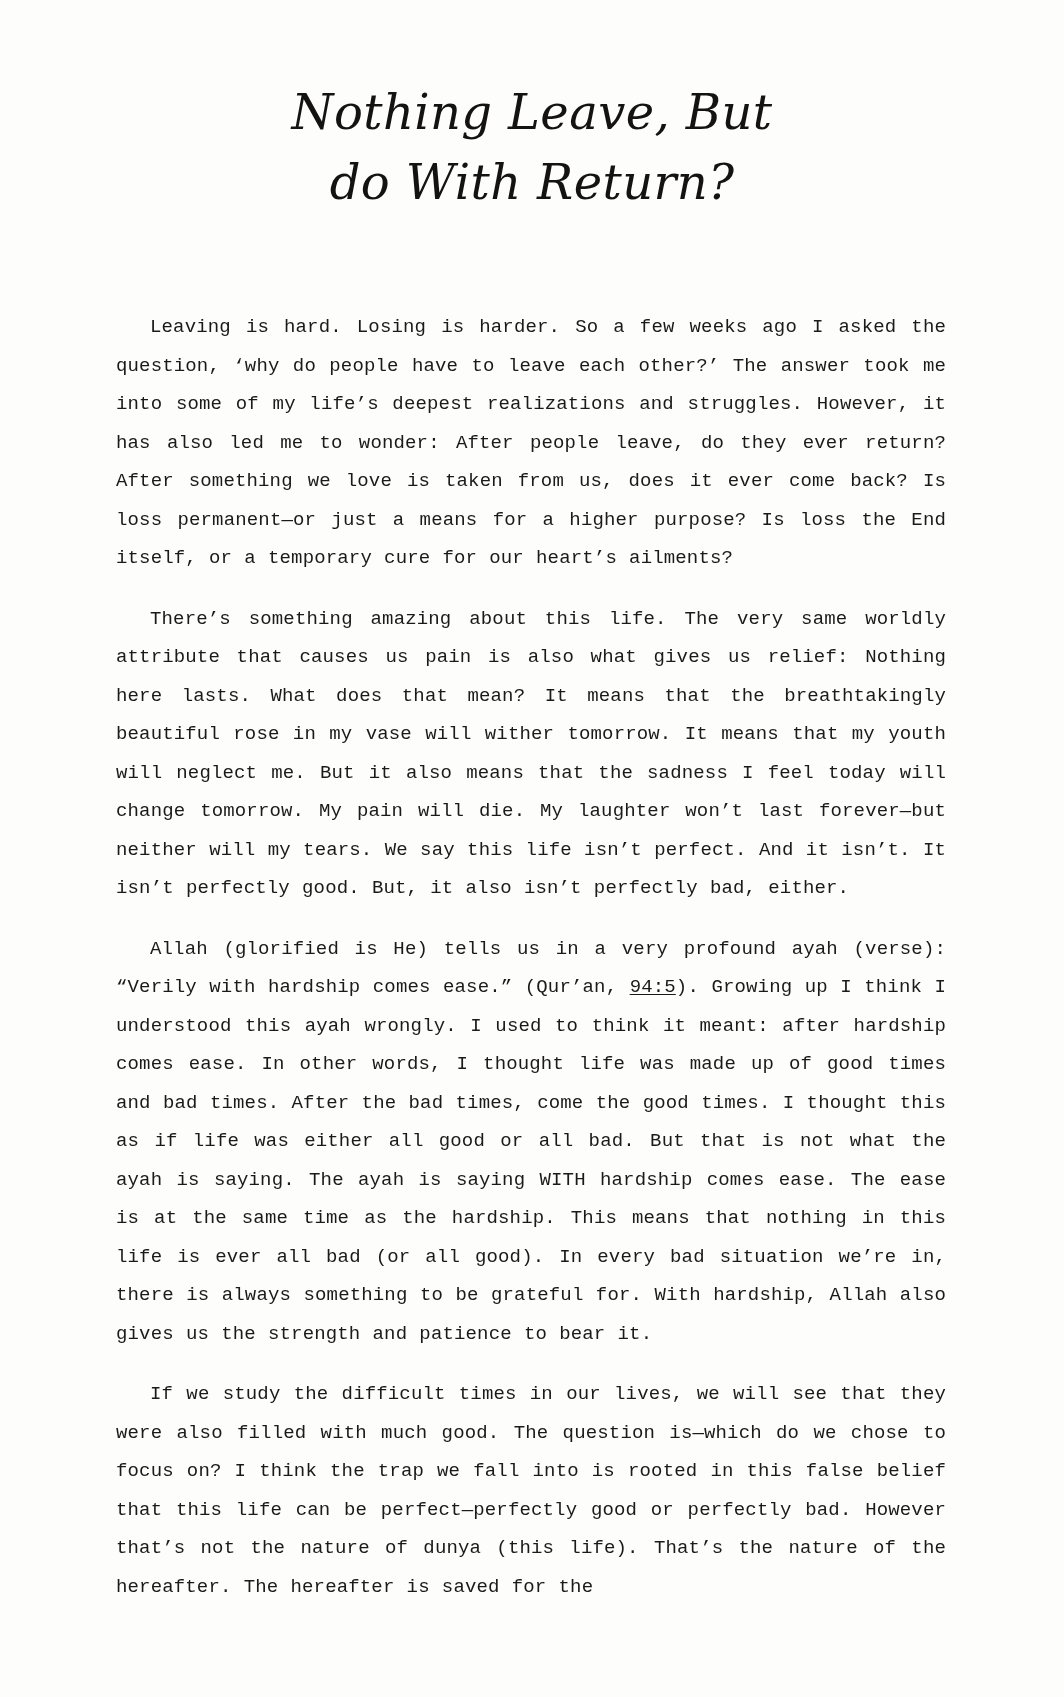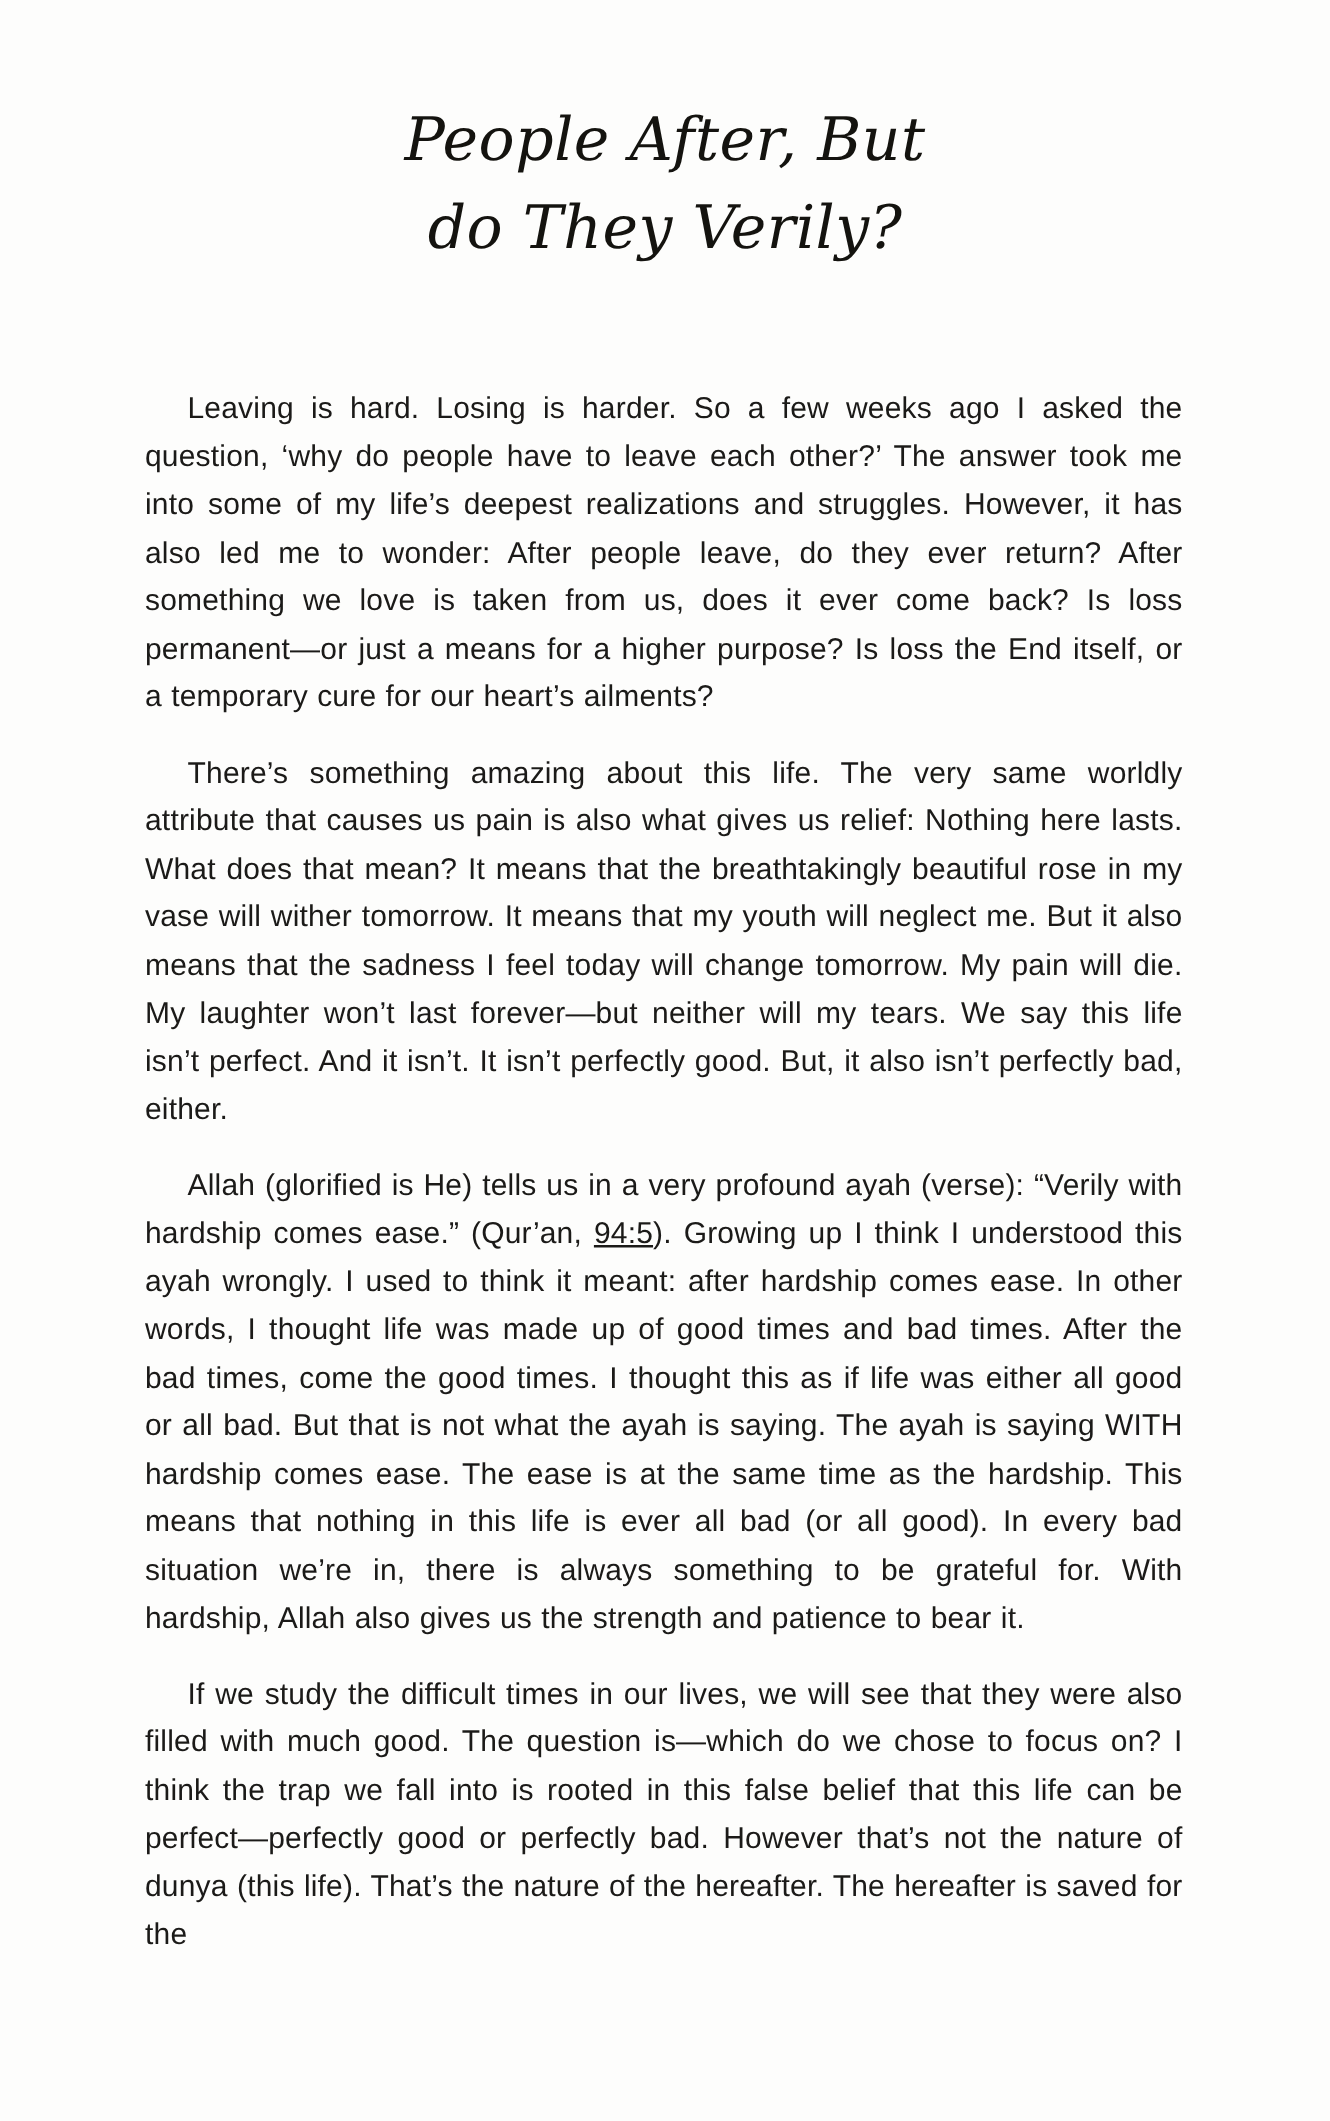--- a/index.html
+++ b/index.html
@@ -73,7 +73,7 @@
 <div class="page">
 
   <h1 class="chapter-title">
-    <span class="line line-1">People After, But</span>
+    <span class="line line-1">Nothing Leave, But</span>
     <span class="line line-2">do They Verily?</span>
   </h1>
 

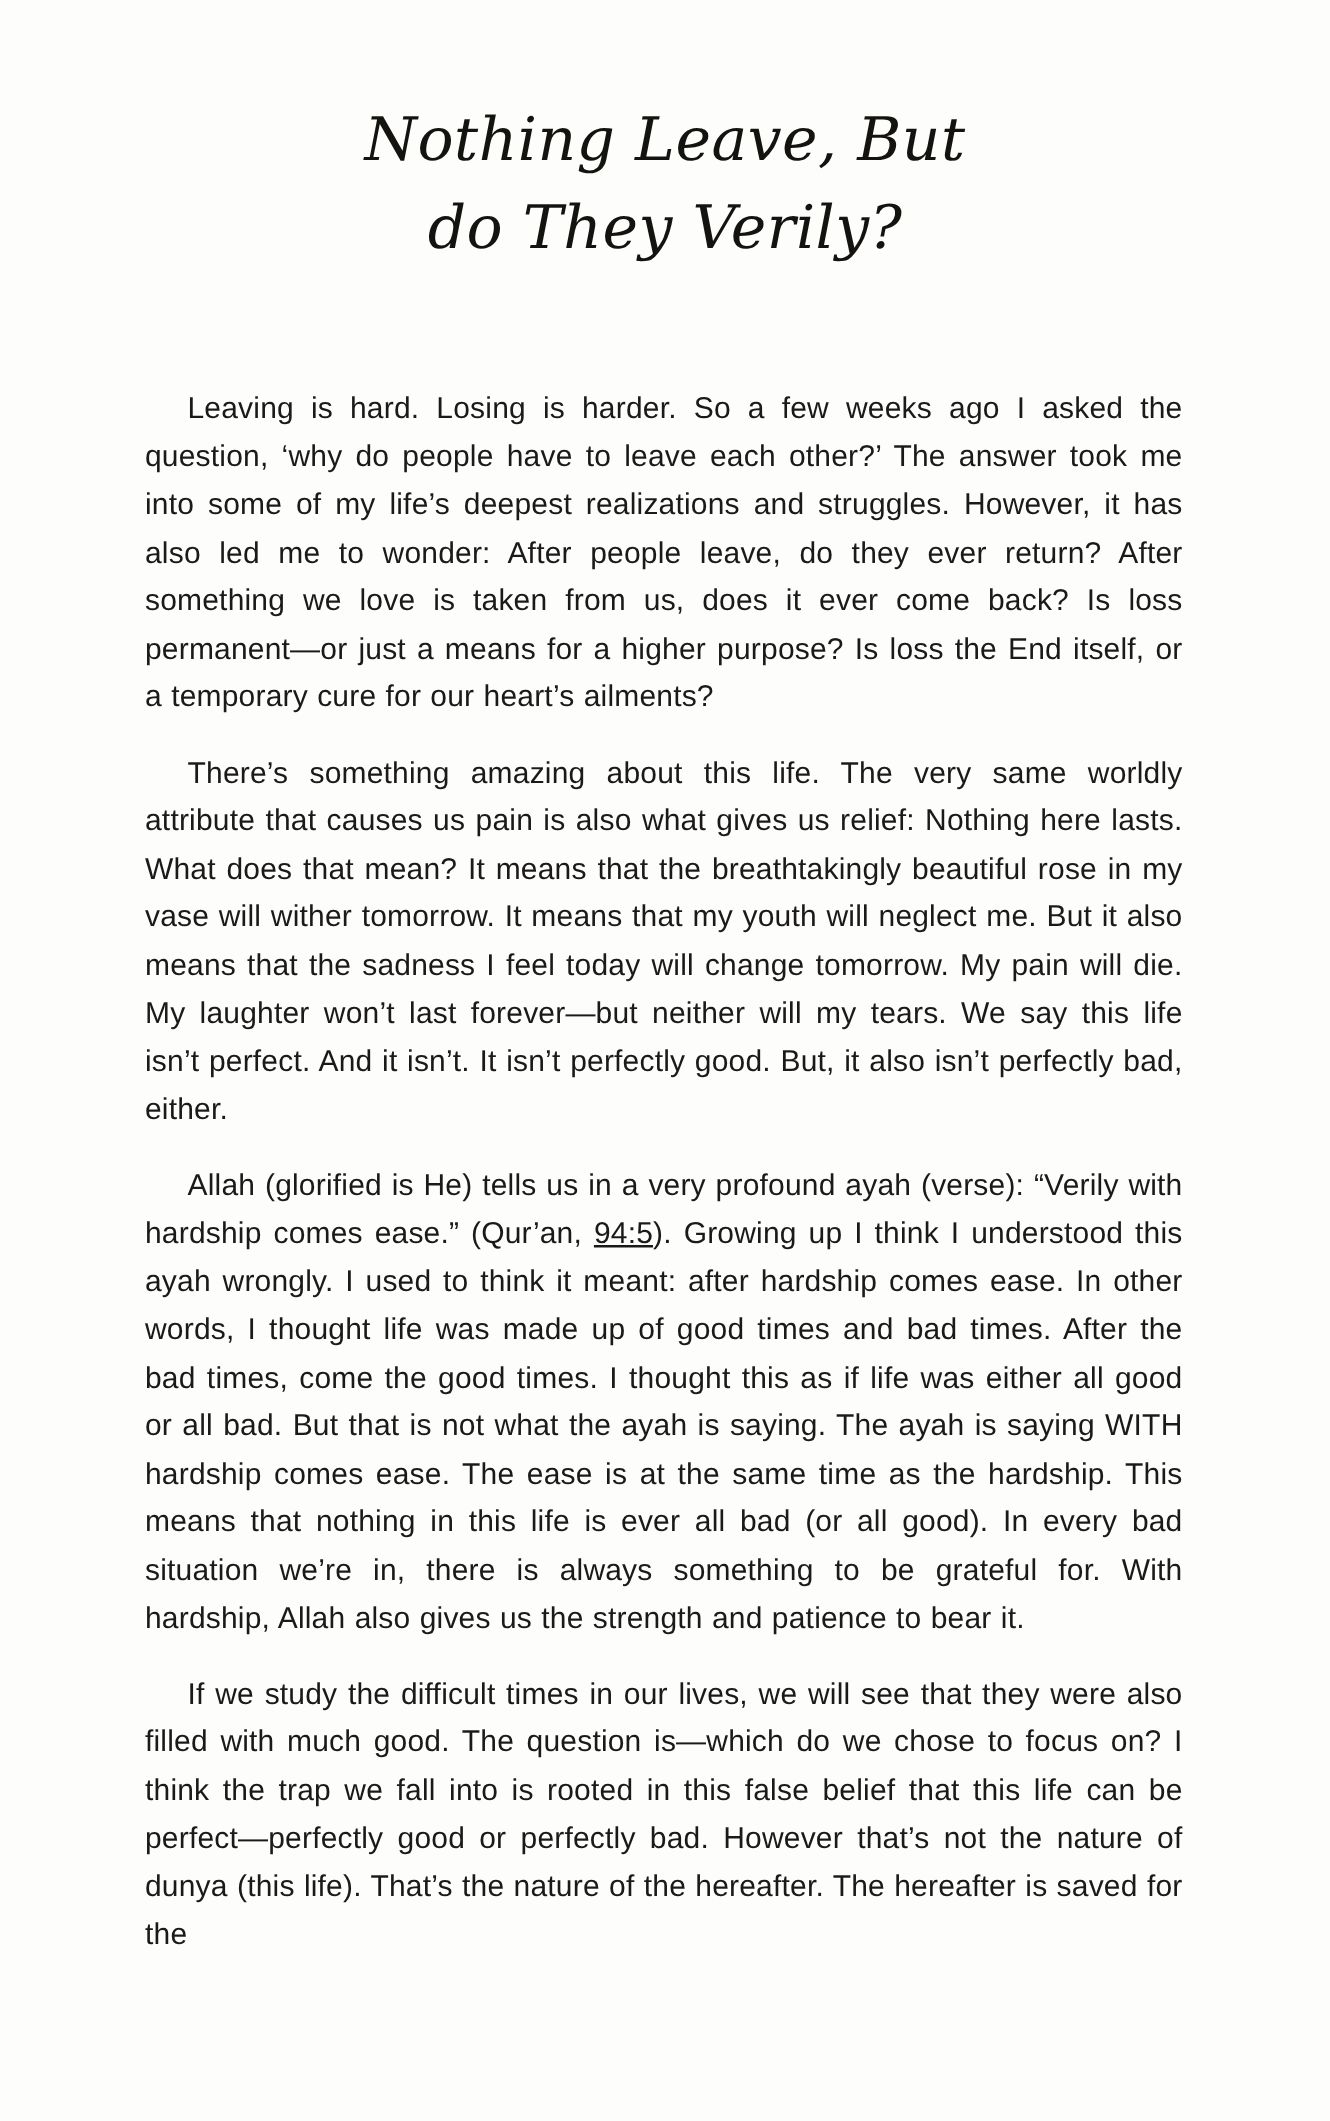--- a/index.html
+++ b/index.html
@@ -74,7 +74,7 @@
 
   <h1 class="chapter-title">
     <span class="line line-1">Nothing Leave, But</span>
-    <span class="line line-2">do They Verily?</span>
+    <span class="line line-2">do With Return?</span>
   </h1>
 
   <div class="body-copy">

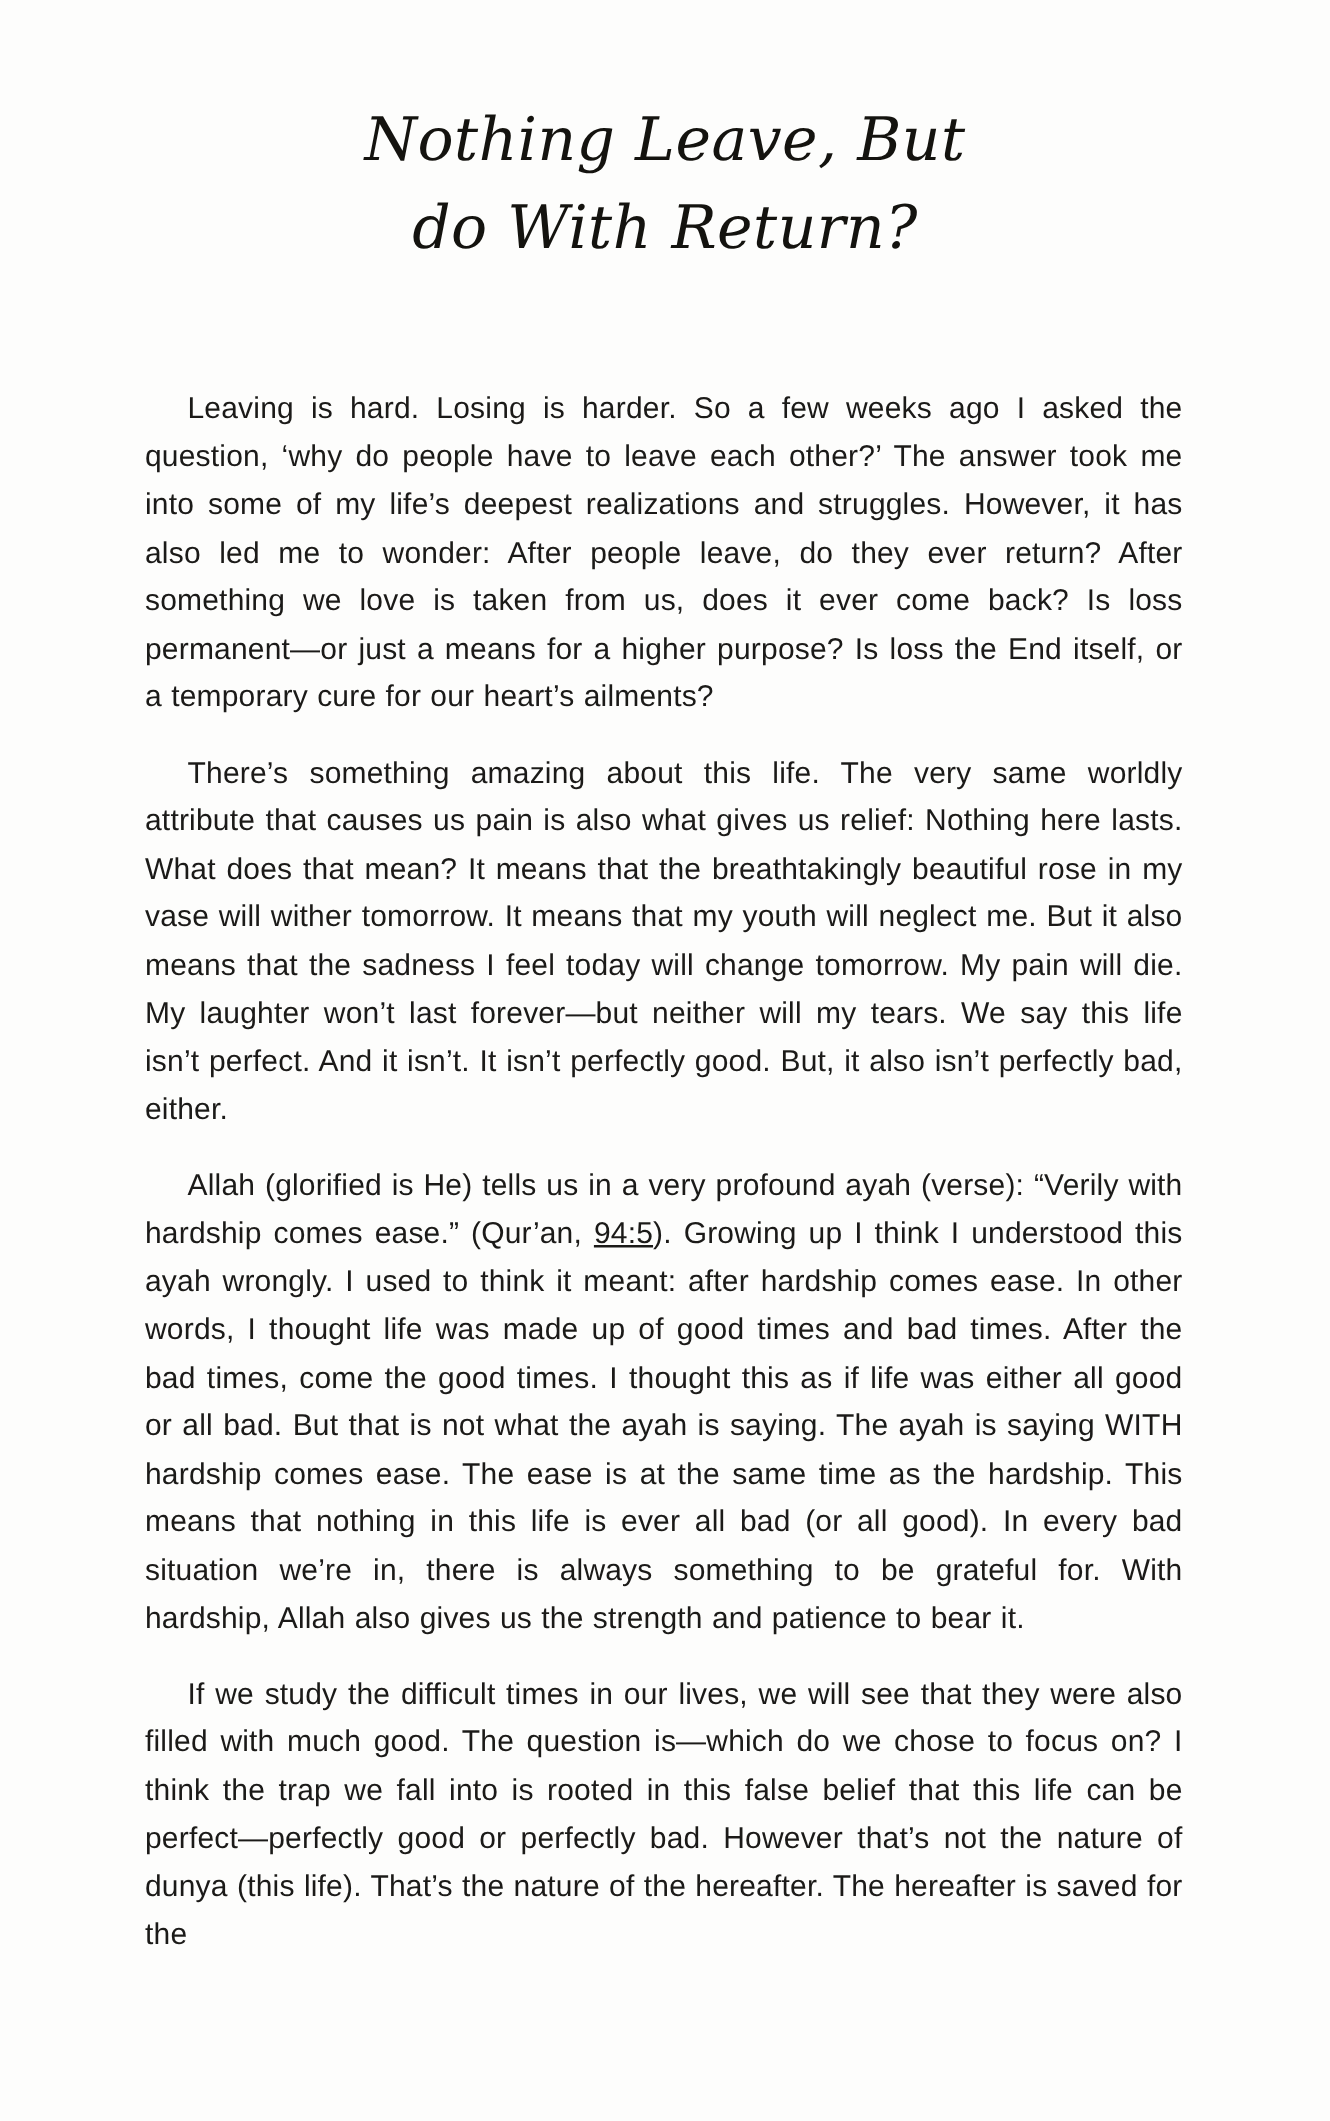--- a/index.html
+++ b/index.html
@@ -46,8 +46,8 @@
   }
   .body-copy p {
     margin: 0;
-    font-family: Liberation Sans, sans-serif;
-    font-size: 24px;
+    font-family: Liberation Mono, monospace;
+    font-size: 19px;
     line-height: 38.5px;
     text-align: justify;
     text-justify: inter-word;

